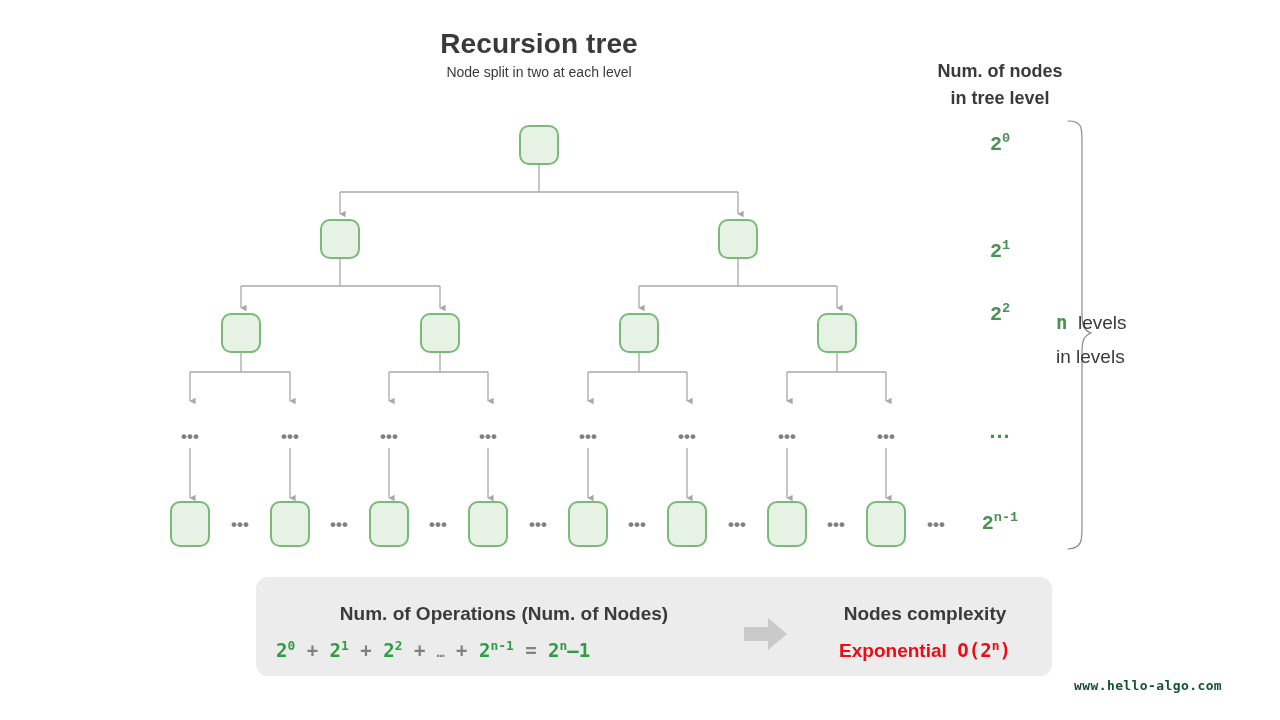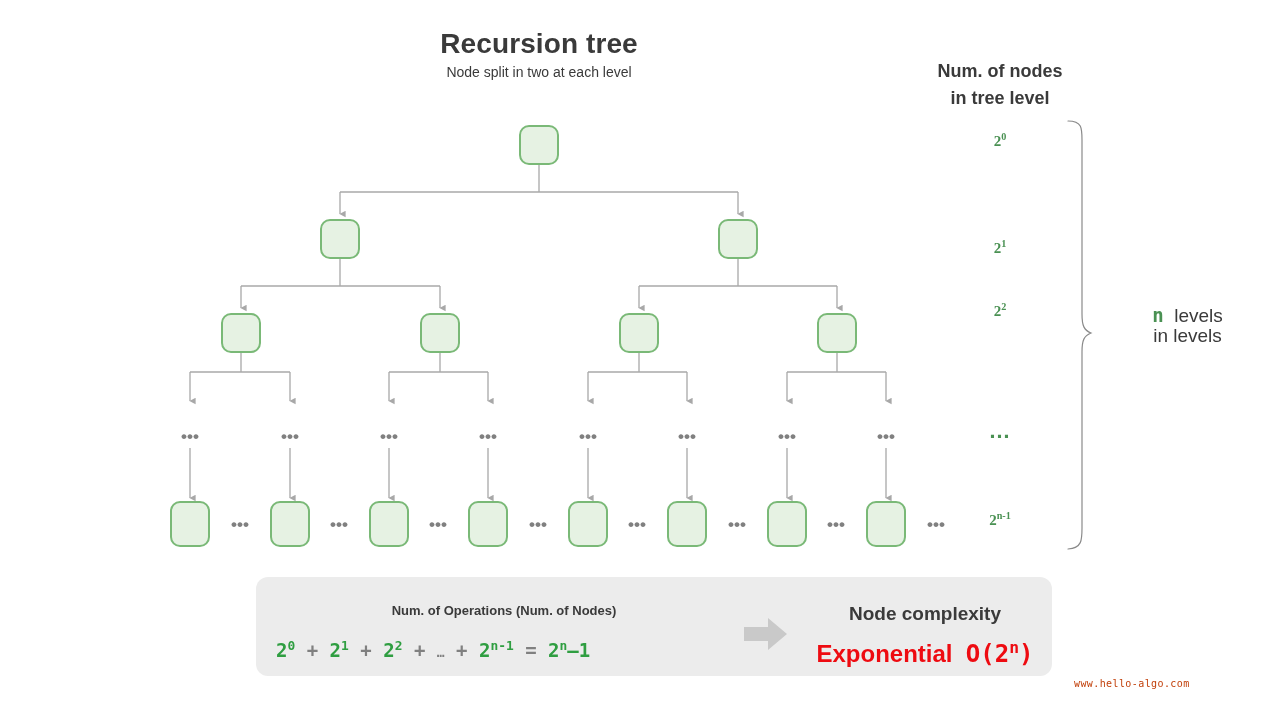--- a/index.html
+++ b/index.html
@@ -41,8 +41,8 @@
   
   .level-count {
     width: 120px; text-align: center;
-    font-family: Liberation Serif, serif;
-    font-weight: bold; font-size: 15px; color: #4a9153;
+    font-family: Liberation Mono, monospace;
+    font-weight: bold; font-size: 20px; color: #4a9153;
     left: 940px;
   }
   .level-count sup { font-size: 0.68em; vertical-align: super; }

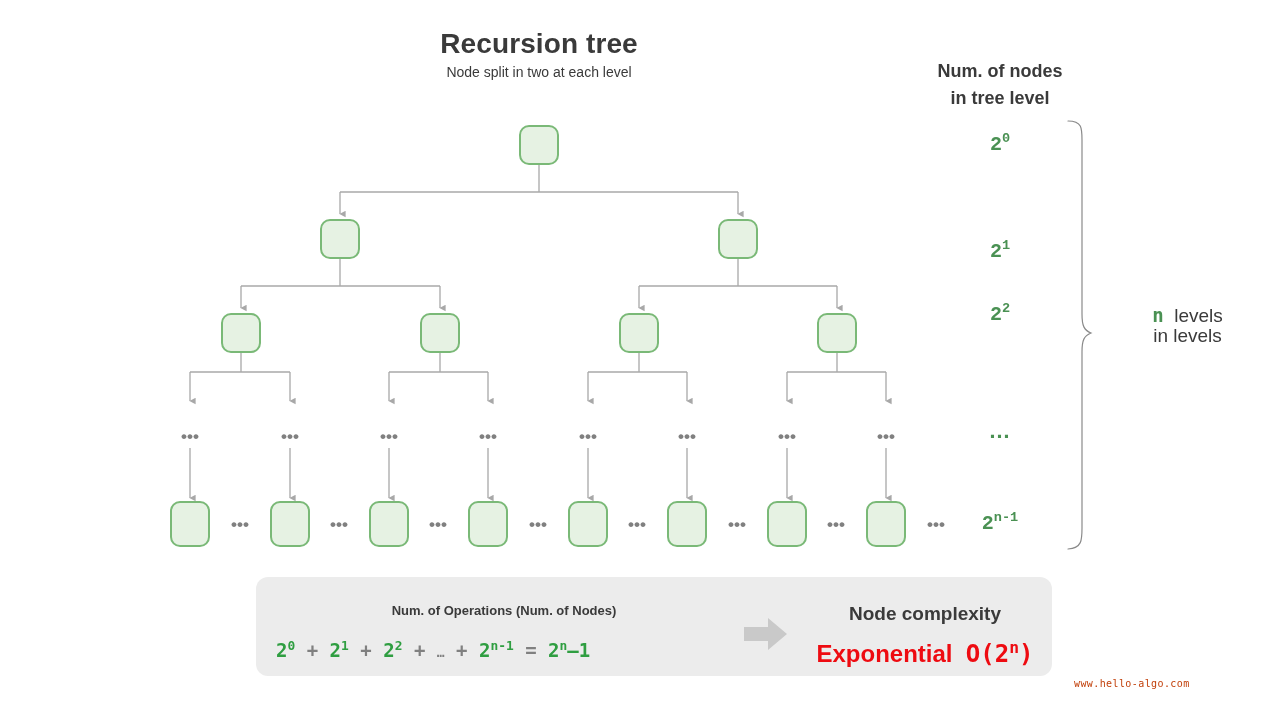--- a/index.html
+++ b/index.html
@@ -53,8 +53,8 @@
 
   
   #levels-total {
-    left: 1100px; top: 305px; width: 175px;
-    text-align: center; line-height: 20px;
+    left: 1056px; top: 305px; width: 175px;
+    text-align: left; line-height: 34px;
     font-size: 19px; color: #3a3a3a;
   }
   #levels-total .nvar {

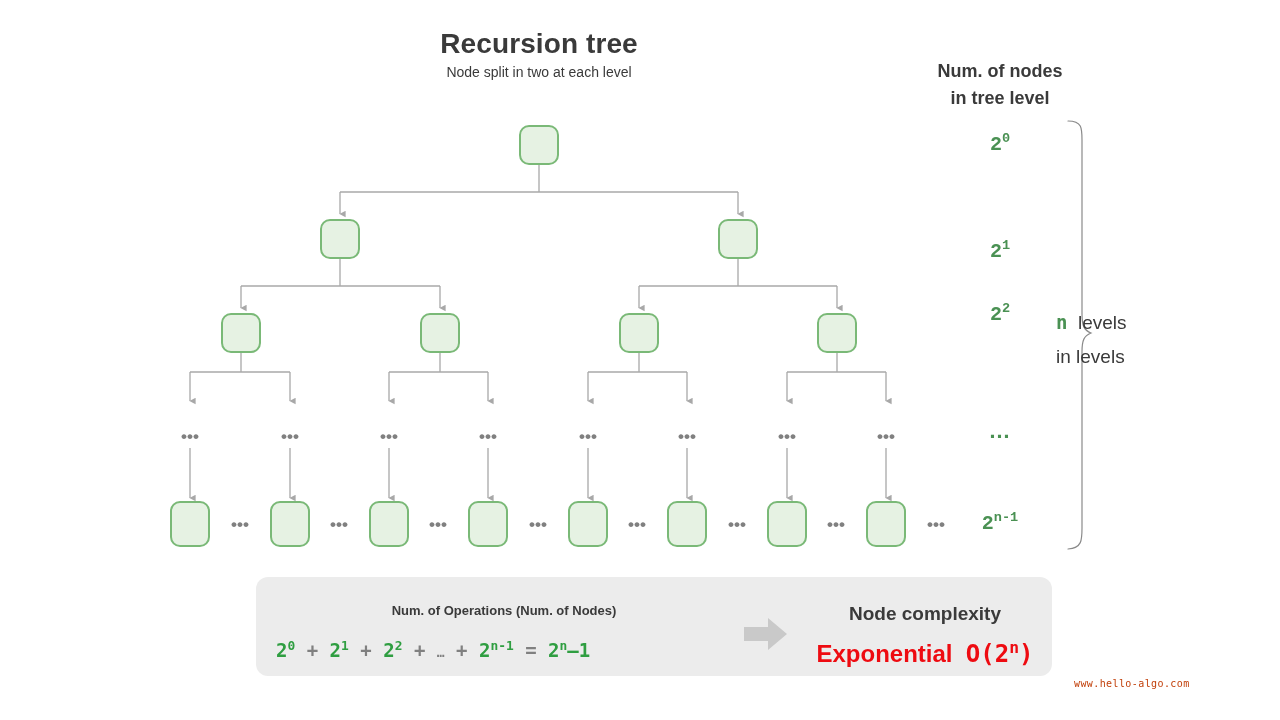--- a/index.html
+++ b/index.html
@@ -70,7 +70,7 @@
   #ops-title {
     left: 276px; top: 603px; width: 456px;
     text-align: center;
-    font-size: 13px; font-weight: bold; color: #3a3a3a;
+    font-size: 19px; font-weight: bold; color: #3a3a3a;
   }
   #ops-formula {
     left: 276px; top: 638px; width: 456px;

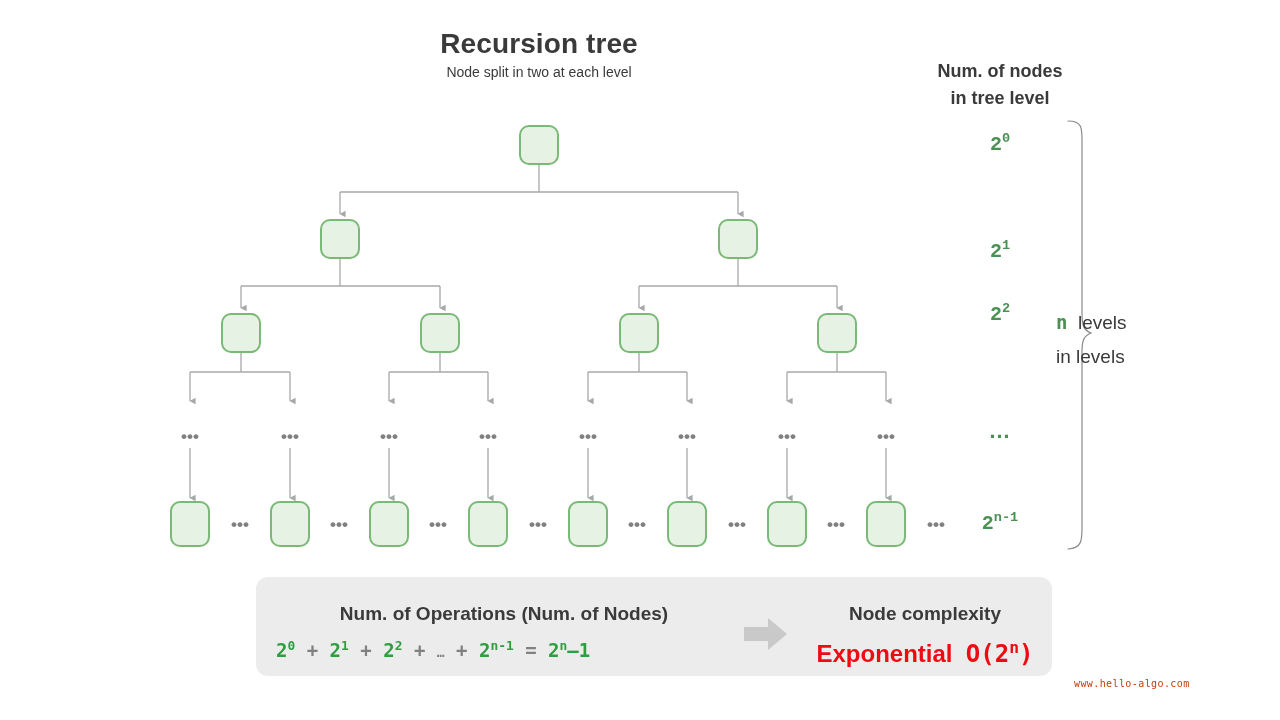--- a/index.html
+++ b/index.html
@@ -270,7 +270,7 @@
   <path d="M2,11 L26,11 L26,2 L45,18 L26,34 L26,25 L2,25 z" fill="#c9c9c9"></path>
 </svg>
 
-<div class="abs" id="tc-title">Node complexity</div>
+<div class="abs" id="tc-title">Nodes complexity</div>
 <div class="abs" id="tc-value">
   <span>Exponential</span>&nbsp;
   <span class="mono">O(2<sup>n</sup>)</span>

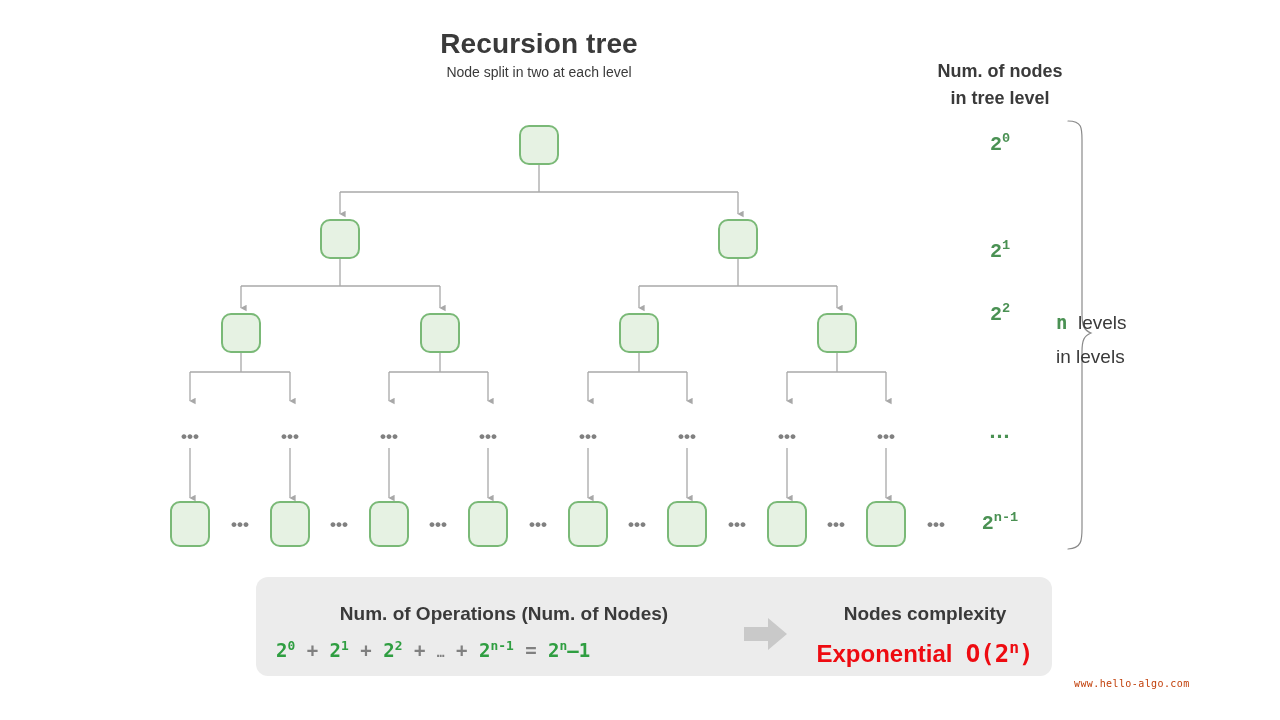--- a/index.html
+++ b/index.html
@@ -92,7 +92,7 @@
   #tc-value {
     left: 800px; top: 638px; width: 250px;
     text-align: center; white-space: nowrap;
-    font-size: 24px; font-weight: bold; color: #ee0b11;
+    font-size: 19px; font-weight: bold; color: #ee0b11;
   }
   #tc-value .mono {
     font-family: "DejaVu Sans Mono", "Liberation Mono", monospace;

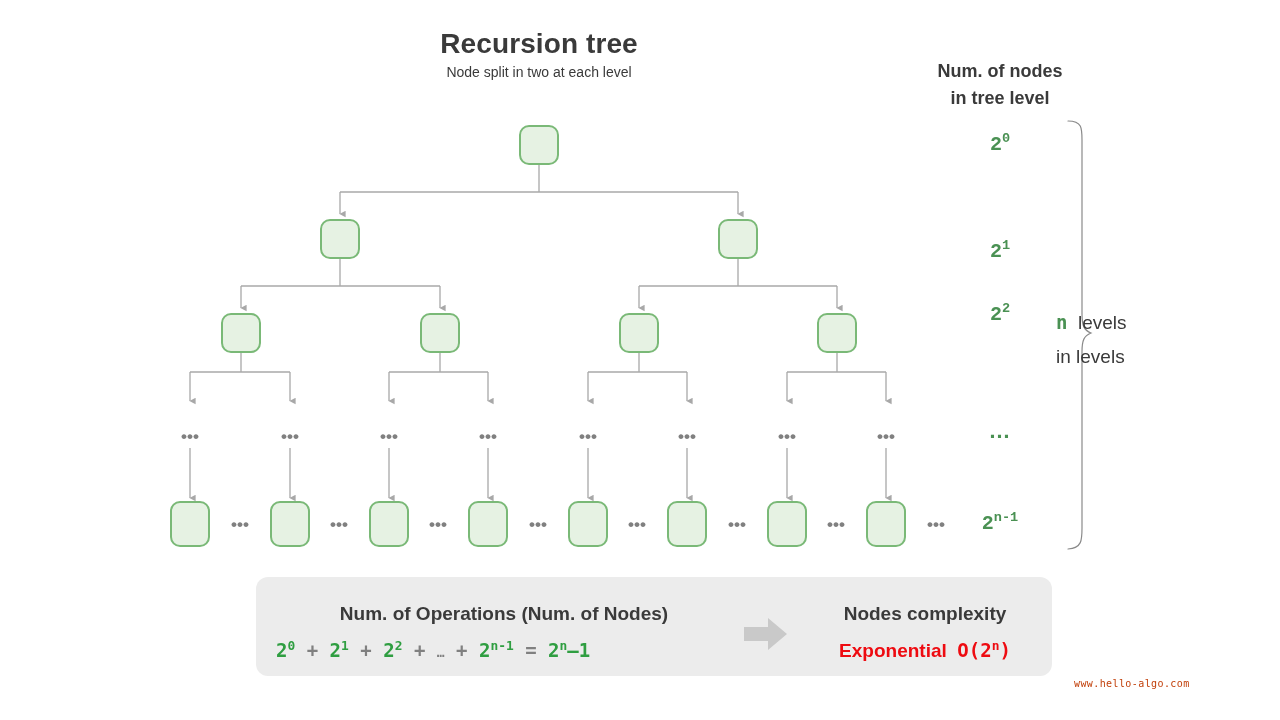--- a/index.html
+++ b/index.html
@@ -104,7 +104,7 @@
   #watermark {
     left: 1074px; top: 678px;
     font-family: "DejaVu Sans Mono", "Liberation Mono", monospace;
-    font-size: 10px; color: #c2410c; letter-spacing: .4px;
+    font-size: 13px; color: #14532d; letter-spacing: .4px; font-weight: bold;
   }
 </style>
 </head>

